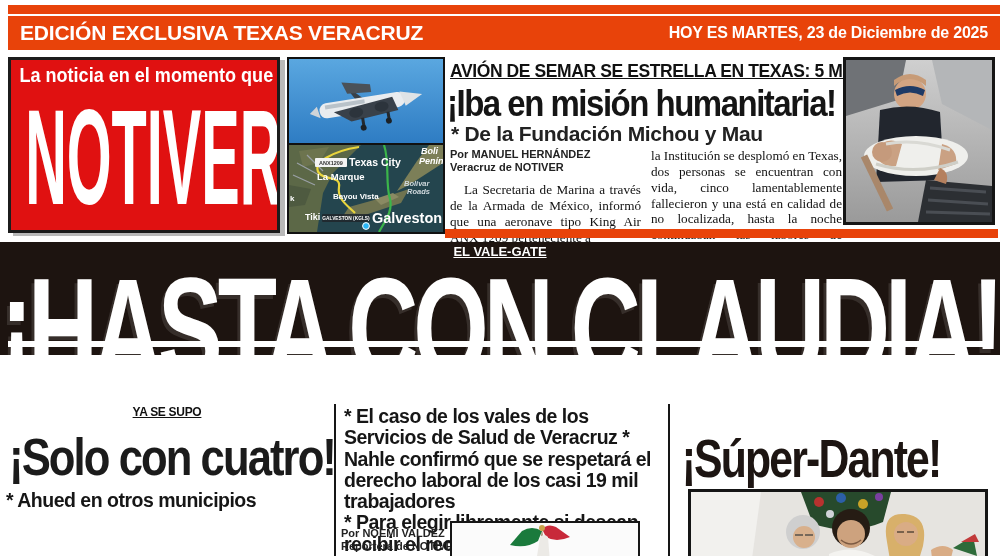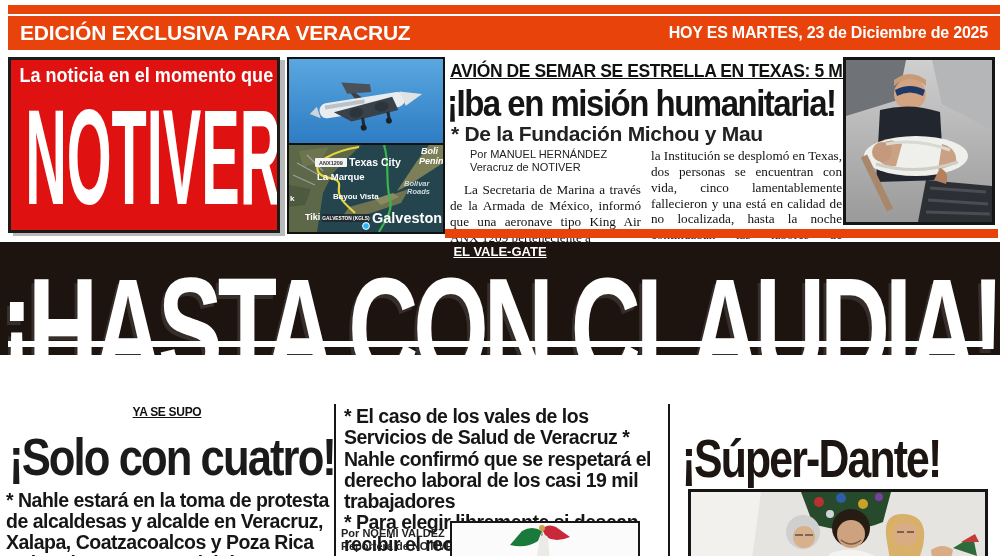--- a/index.html
+++ b/index.html
@@ -86,7 +86,7 @@
 
   <div class="topstrip"></div>
   <div class="mastbar">
-    <span class="edition">EDICIÓN EXCLUSIVA PARA VERACRUZ</span>
+    <span class="edition">EDICIÓN EXCLUSIVA TEXAS VERACRUZ</span>
     <span class="dateline">HOY ES MARTES, 23 de Diciembre de 2025</span>
   </div>
 

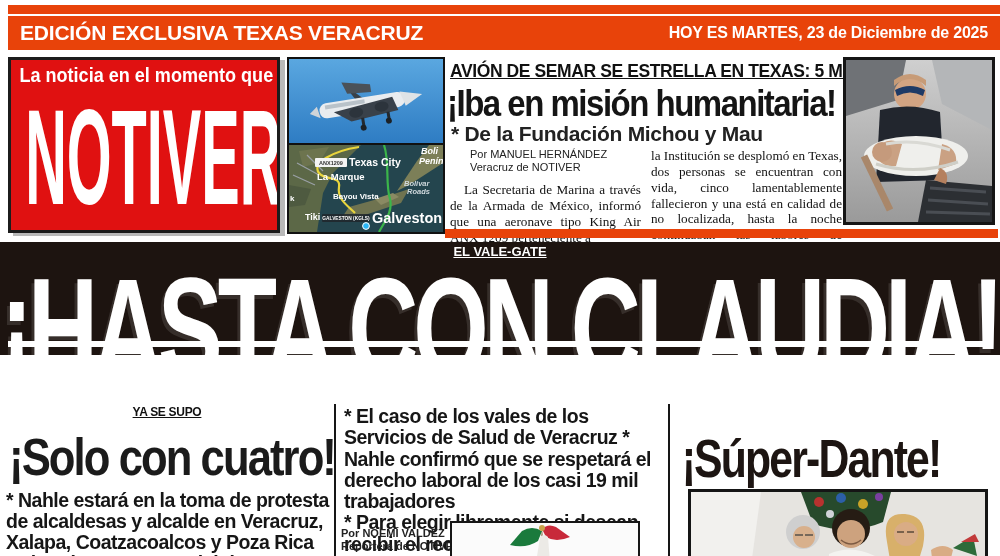--- a/index.html
+++ b/index.html
@@ -34,7 +34,7 @@
   .subhead1{position:absolute;left:451px;top:122px;font-size:21px;font-weight:800;letter-spacing:-0.3px;color:#222;}
   .artcols{position:absolute;left:450px;top:148px;width:392px;height:85px;display:flex;gap:10px;}
   .artcol{width:191px;}
-  .byline{font-size:11px;font-weight:normal;line-height:1.15;margin-left:20px;color:#222;}
+  .byline{font-size:11px;font-weight:bold;line-height:1.15;color:#222;}
   .artp{font-family:"Liberation Serif",serif;font-size:13.2px;line-height:1.2;text-align:justify;
         margin:6px 0 0 0;color:#111;}
   .artp.first{text-indent:14px;margin-top:9px;}

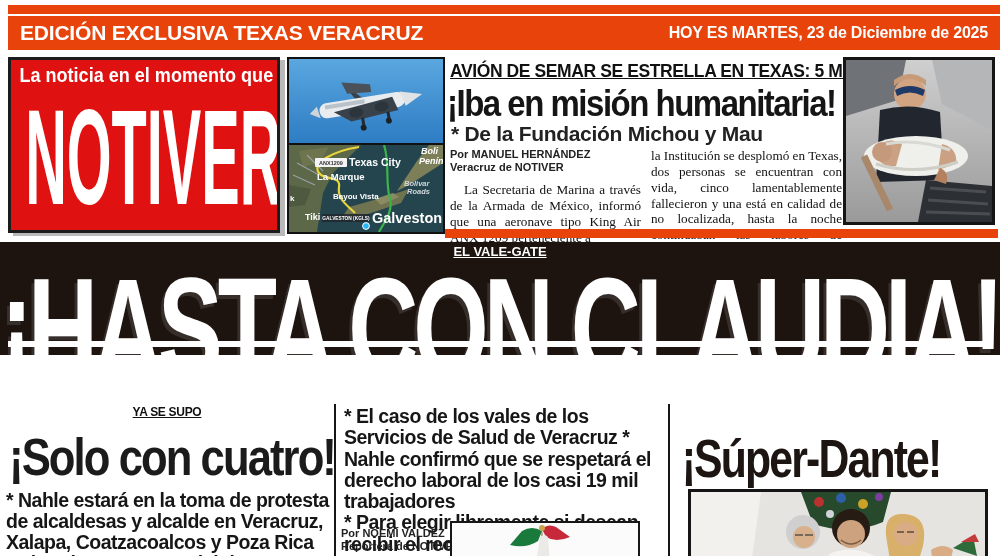--- a/index.html
+++ b/index.html
@@ -209,7 +209,6 @@
     <span>¡Solo con cuatro!</span>
   </div>
   <div class="bullets-left">
-    <div>* Nahle estará en la toma de protesta de alcaldesas y alcalde en Veracruz, Xalapa, Coatzacoalcos y Poza Rica</div>
     <div>* Ahued en otros municipios</div>
   </div>
 

